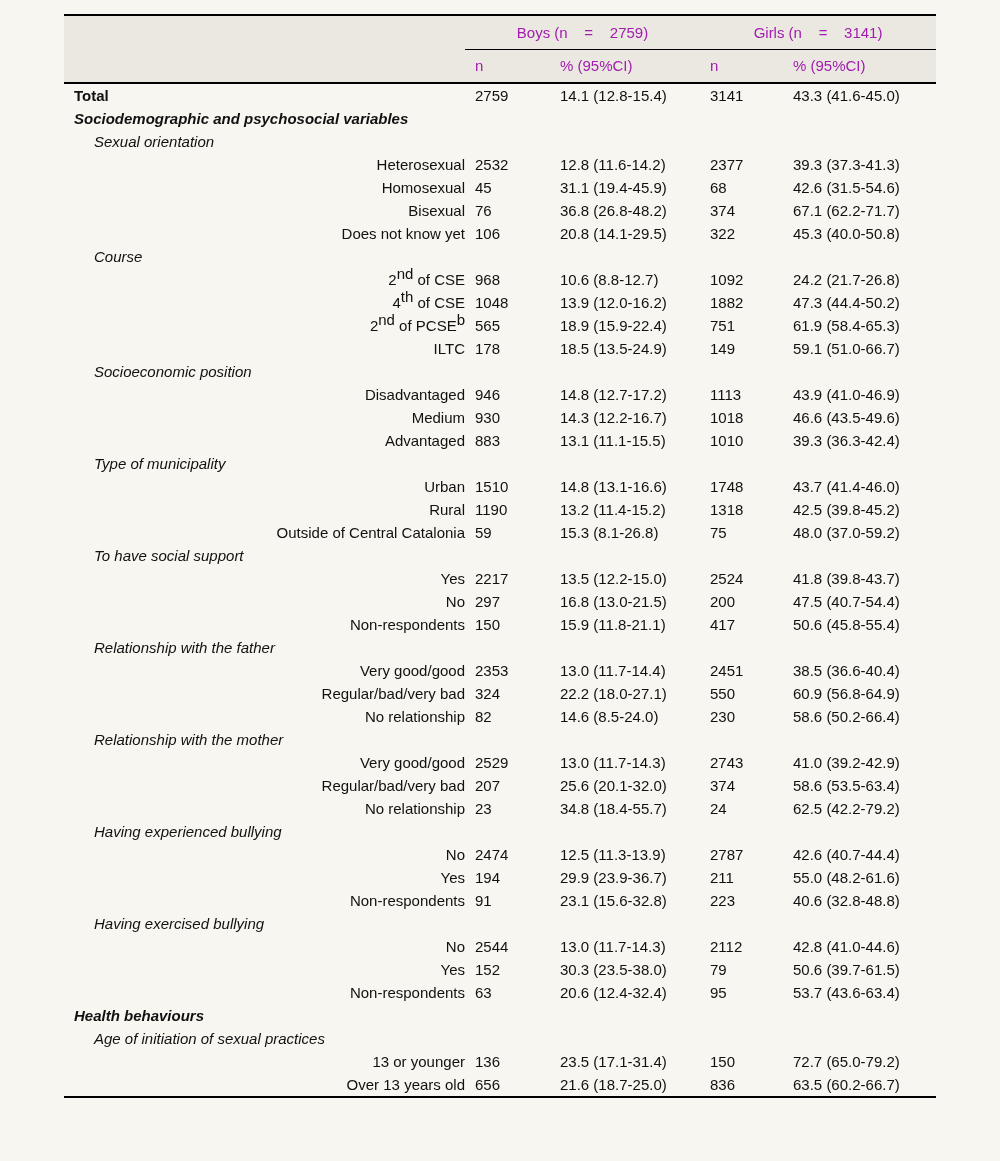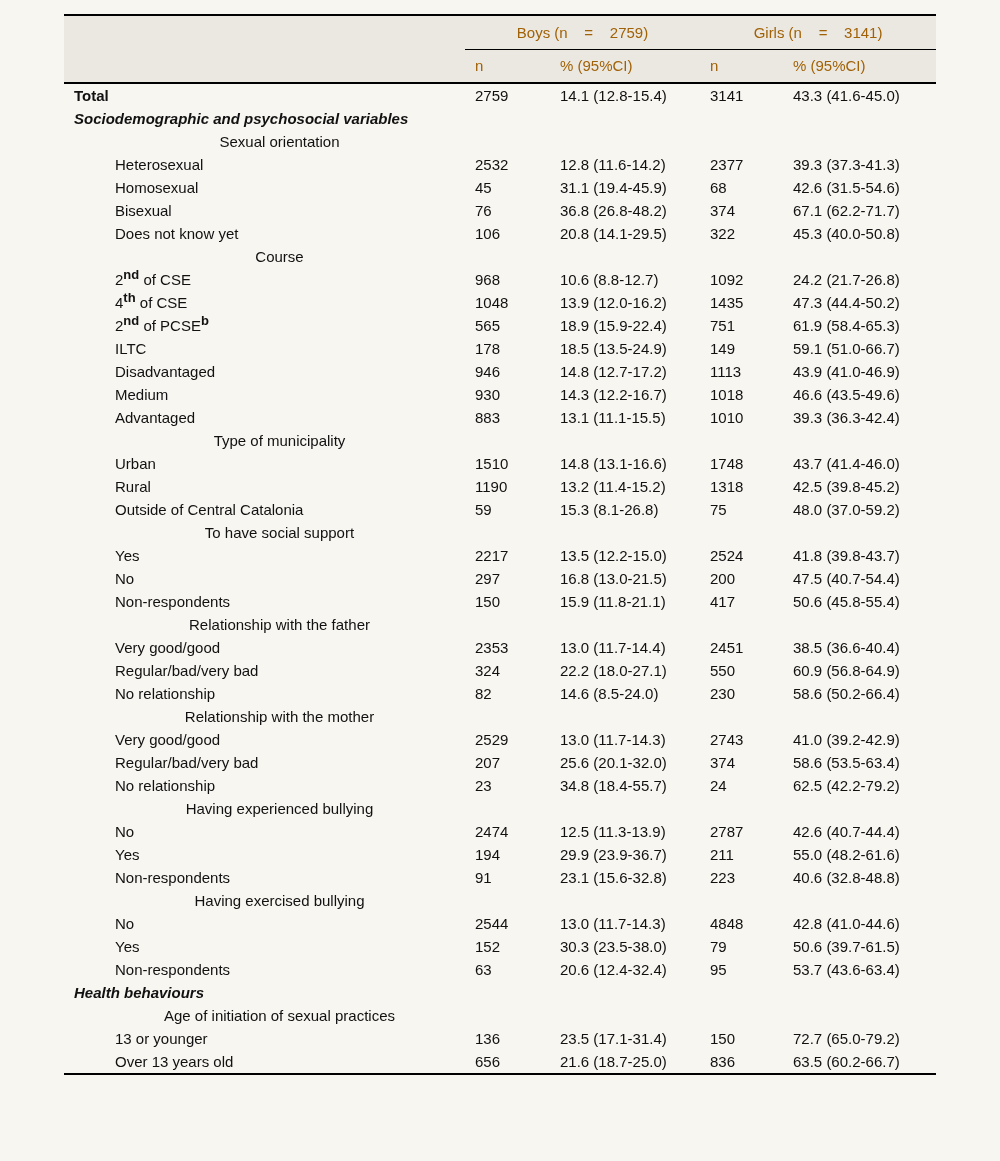--- a/index.html
+++ b/index.html
@@ -31,7 +31,7 @@
   thead th {
     font-weight:normal;
     font-size:15px;
-    color:#a16207;
+    color:#a21caf;
   }
   .group-row th { height:34px; vertical-align:middle; }
   .group-row th.group {

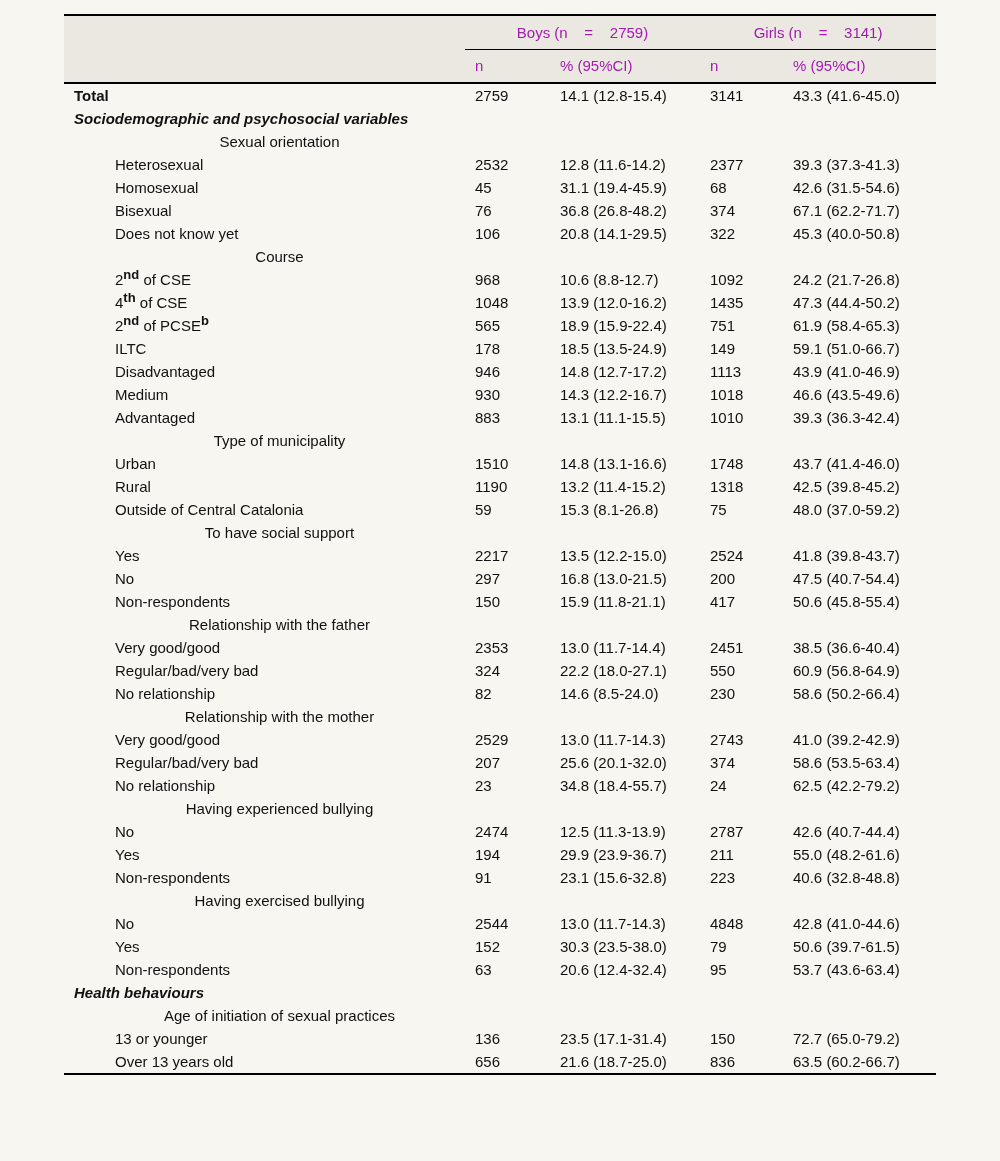--- a/index.html
+++ b/index.html
@@ -59,7 +59,7 @@
   tbody td.label-cell { padding-left:10px;margin-top:36px; }
   tr.row-total   td.label-cell { font-weight:bold; }
   tr.row-section td.label-cell { font-weight:bold;font-style:italic; }
-  tr.row-subsection td.label-cell { padding-left:30px;text-align:center; }
+  tr.row-subsection td.label-cell { font-style:italic; padding-left:30px; }
   tr.row-data td.label-cell { padding-left:51px; }
   sup { font-size:13px; line-height:0; vertical-align:super;font-weight:bold; }
 </style>

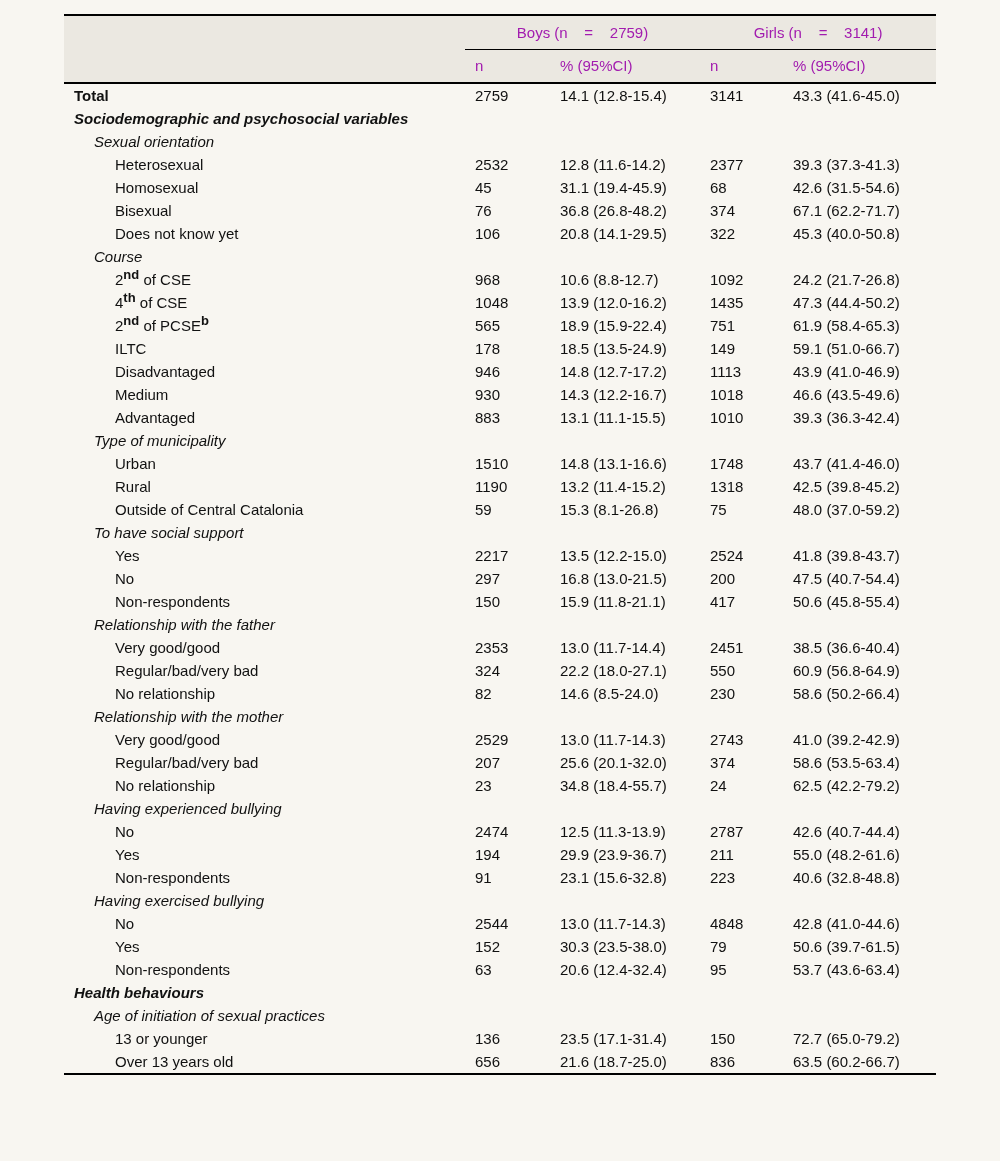--- a/index.html
+++ b/index.html
@@ -60,7 +60,7 @@
   tr.row-total   td.label-cell { font-weight:bold; }
   tr.row-section td.label-cell { font-weight:bold;font-style:italic; }
   tr.row-subsection td.label-cell { font-style:italic; padding-left:30px; }
-  tr.row-data td.label-cell { padding-left:51px; }
+  tr.row-data td.label-cell { padding-left:51px;text-align:right; }
   sup { font-size:13px; line-height:0; vertical-align:super;font-weight:bold; }
 </style>
 </head>

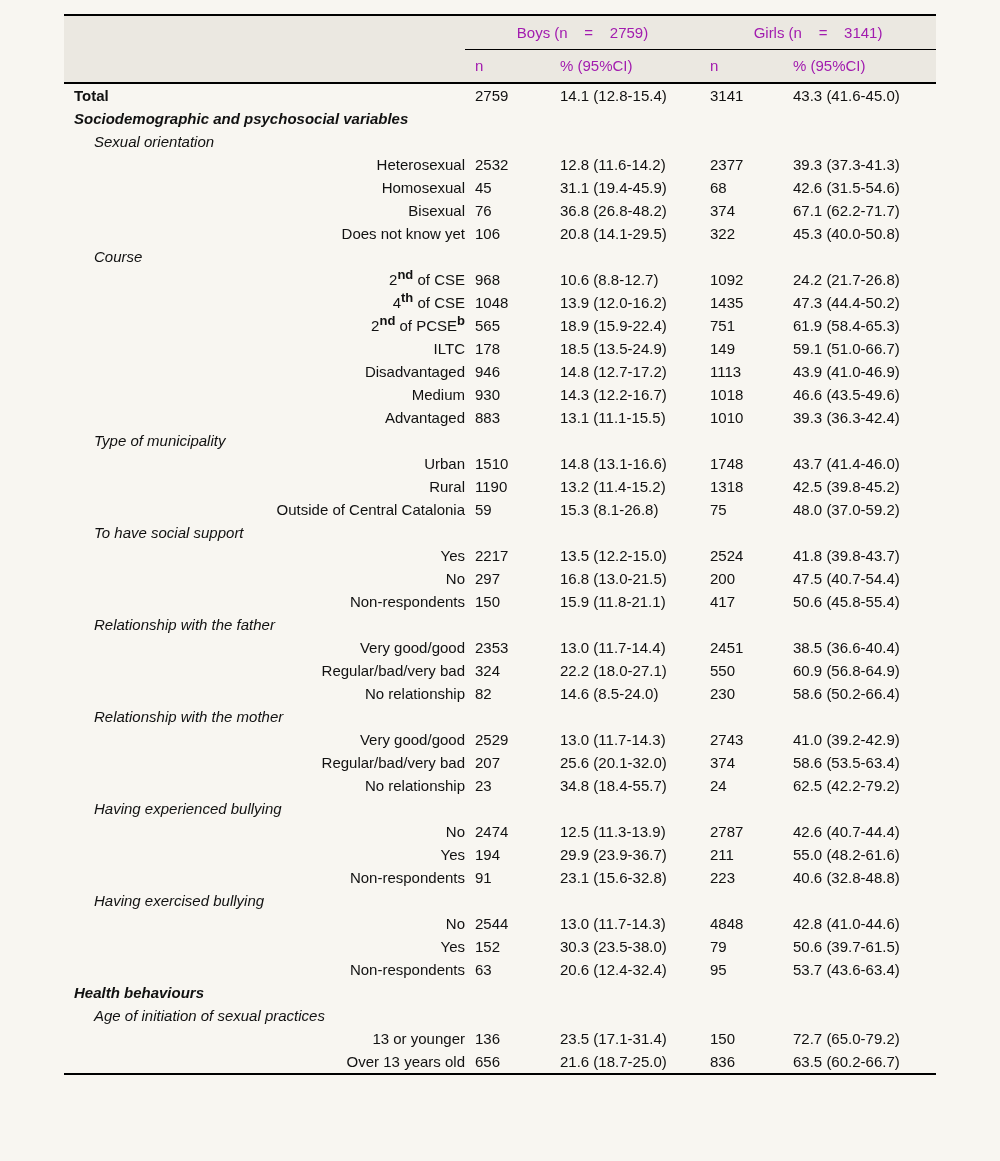--- a/index.html
+++ b/index.html
@@ -61,7 +61,7 @@
   tr.row-section td.label-cell { font-weight:bold;font-style:italic; }
   tr.row-subsection td.label-cell { font-style:italic; padding-left:30px; }
   tr.row-data td.label-cell { padding-left:51px;text-align:right; }
-  sup { font-size:13px; line-height:0; vertical-align:super;font-weight:bold; }
+  sup { font-size:15px; line-height:0; vertical-align:super; }
 </style>
 </head>
 <body>

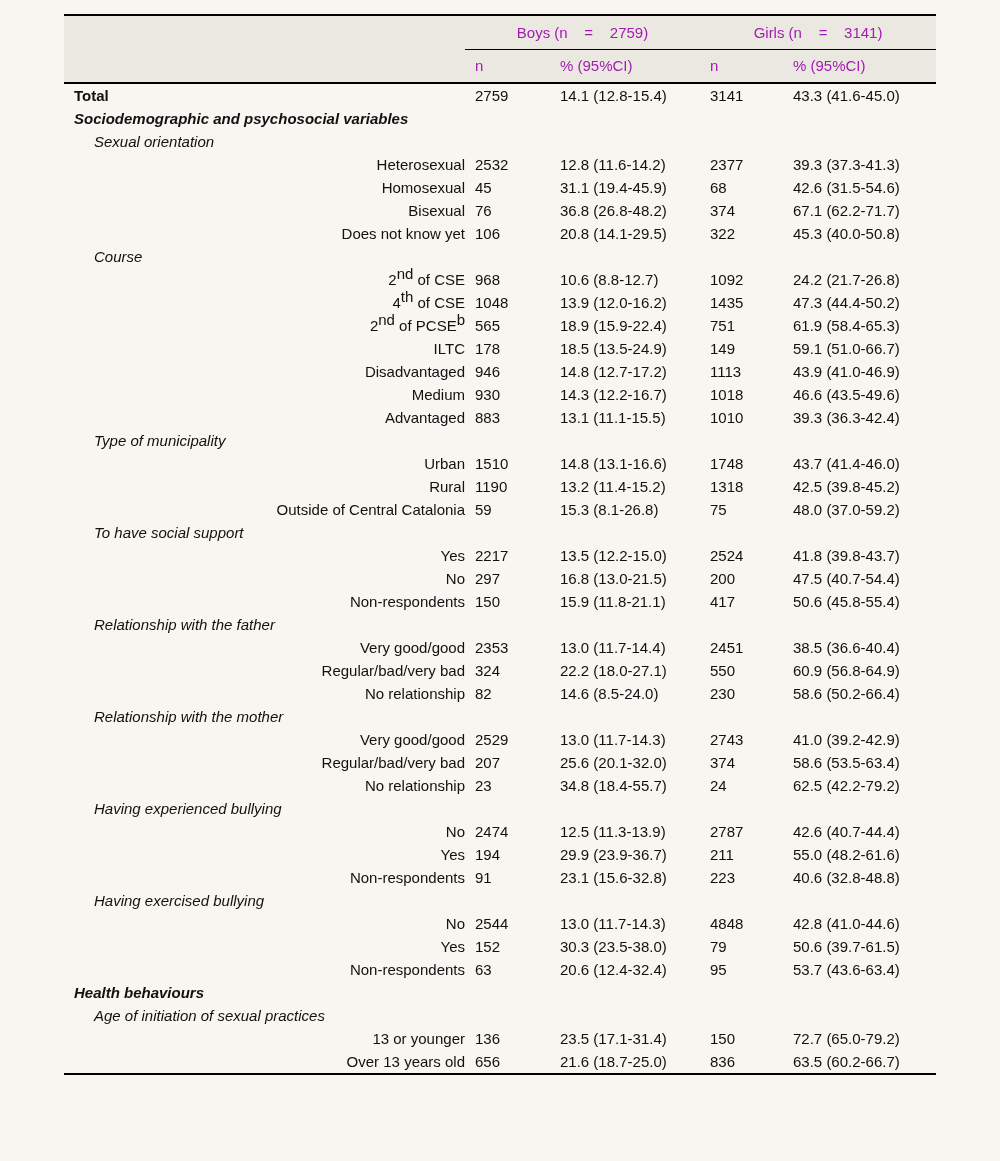--- a/index.html
+++ b/index.html
@@ -157,7 +157,7 @@
           <td class="label-cell"><span>4</span><sup>th</sup><span> of CSE</span></td>
           <td class="data-cell">1048</td>
           <td class="data-cell">13.9 (12.0-16.2)</td>
-          <td class="data-cell">1435</td>
+          <td class="data-cell">1882</td>
           <td class="data-cell">47.3 (44.4-50.2)</td>
         </tr>
         <tr class="row-data">

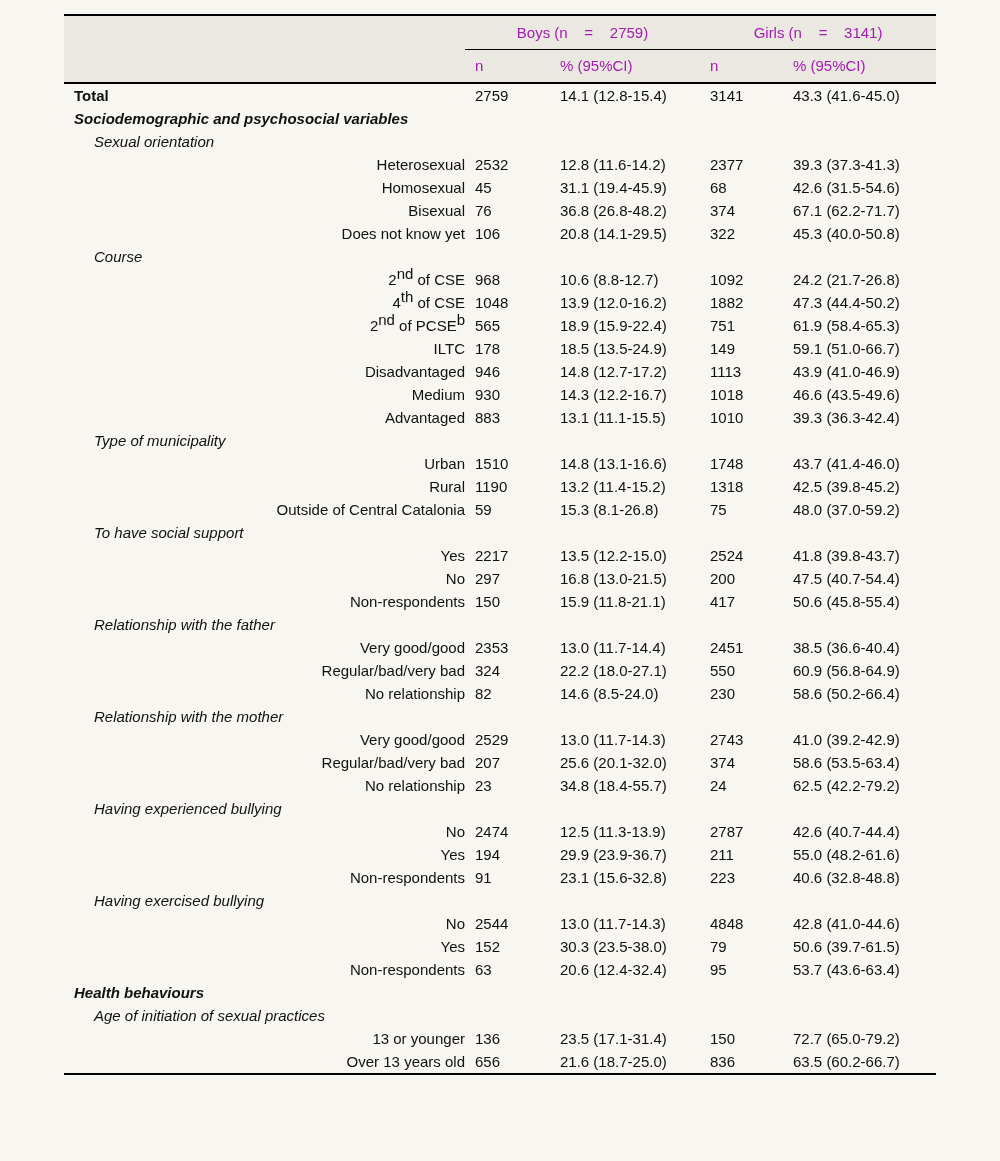--- a/index.html
+++ b/index.html
@@ -174,6 +174,13 @@
           <td class="data-cell">149</td>
           <td class="data-cell">59.1 (51.0-66.7)</td>
         </tr>
+        <tr class="row-subsection">
+          <td class="label-cell">Socioeconomic position</td>
+          <td class="data-cell"></td>
+          <td class="data-cell"></td>
+          <td class="data-cell"></td>
+          <td class="data-cell"></td>
+        </tr>
         <tr class="row-data">
           <td class="label-cell">Disadvantaged</td>
           <td class="data-cell">946</td>

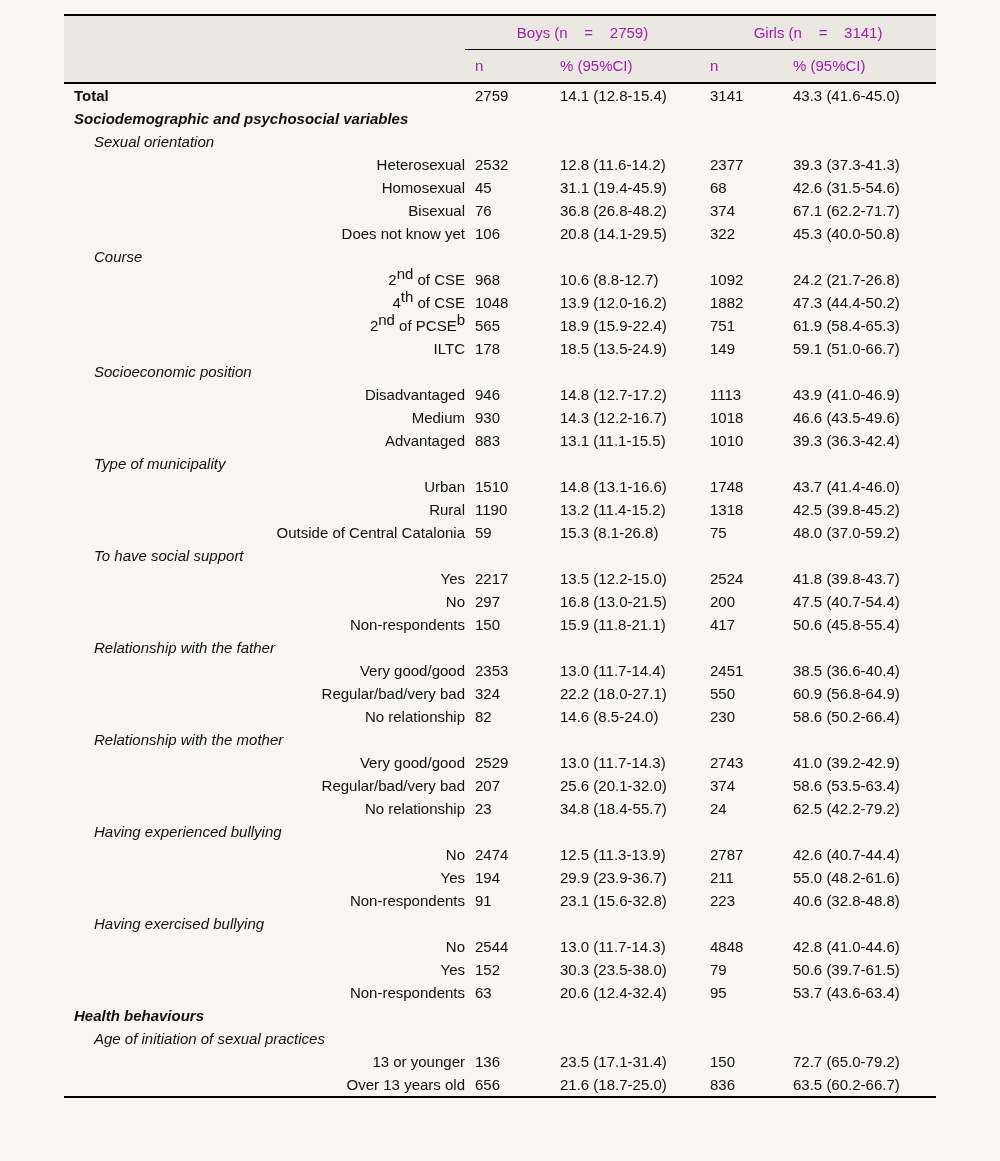--- a/index.html
+++ b/index.html
@@ -353,7 +353,7 @@
           <td class="label-cell">No</td>
           <td class="data-cell">2544</td>
           <td class="data-cell">13.0 (11.7-14.3)</td>
-          <td class="data-cell">4848</td>
+          <td class="data-cell">2112</td>
           <td class="data-cell">42.8 (41.0-44.6)</td>
         </tr>
         <tr class="row-data">

